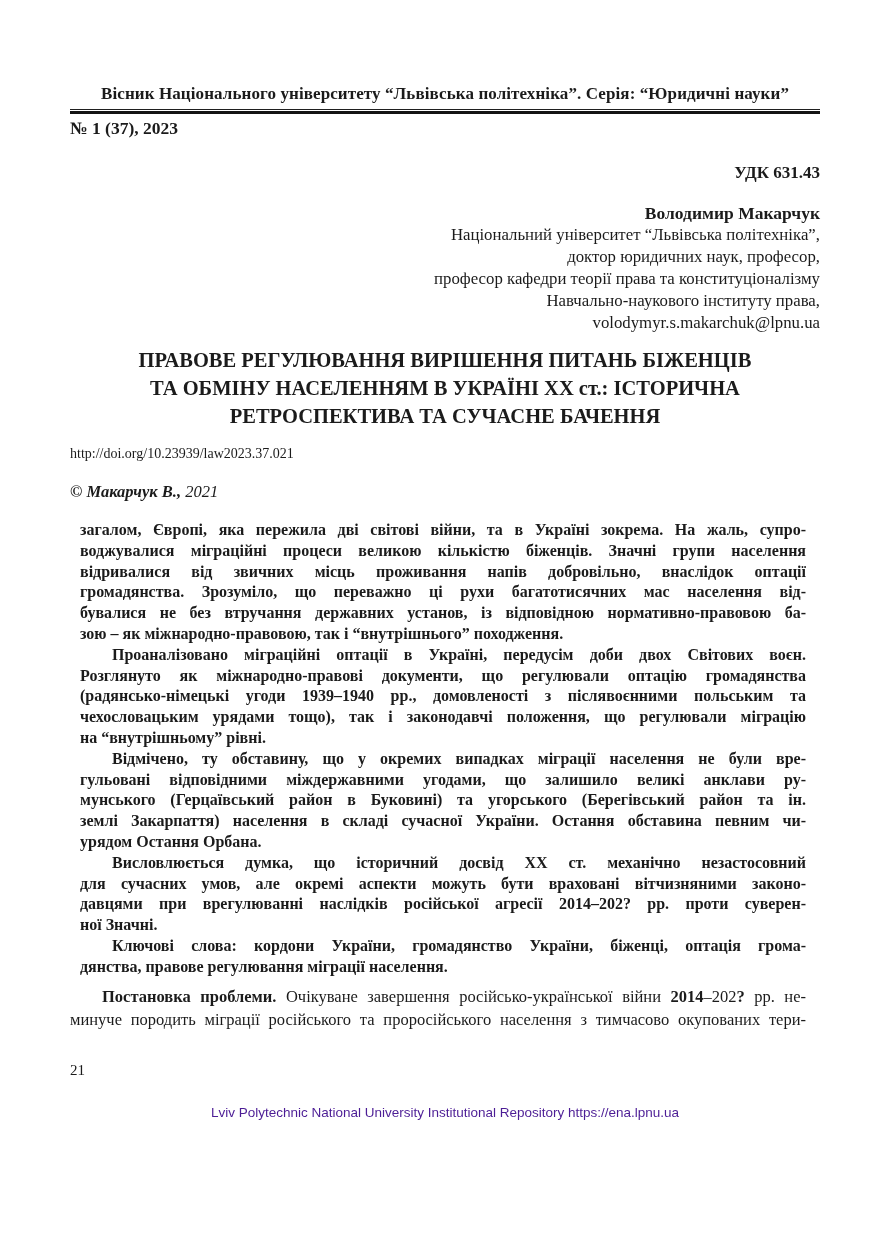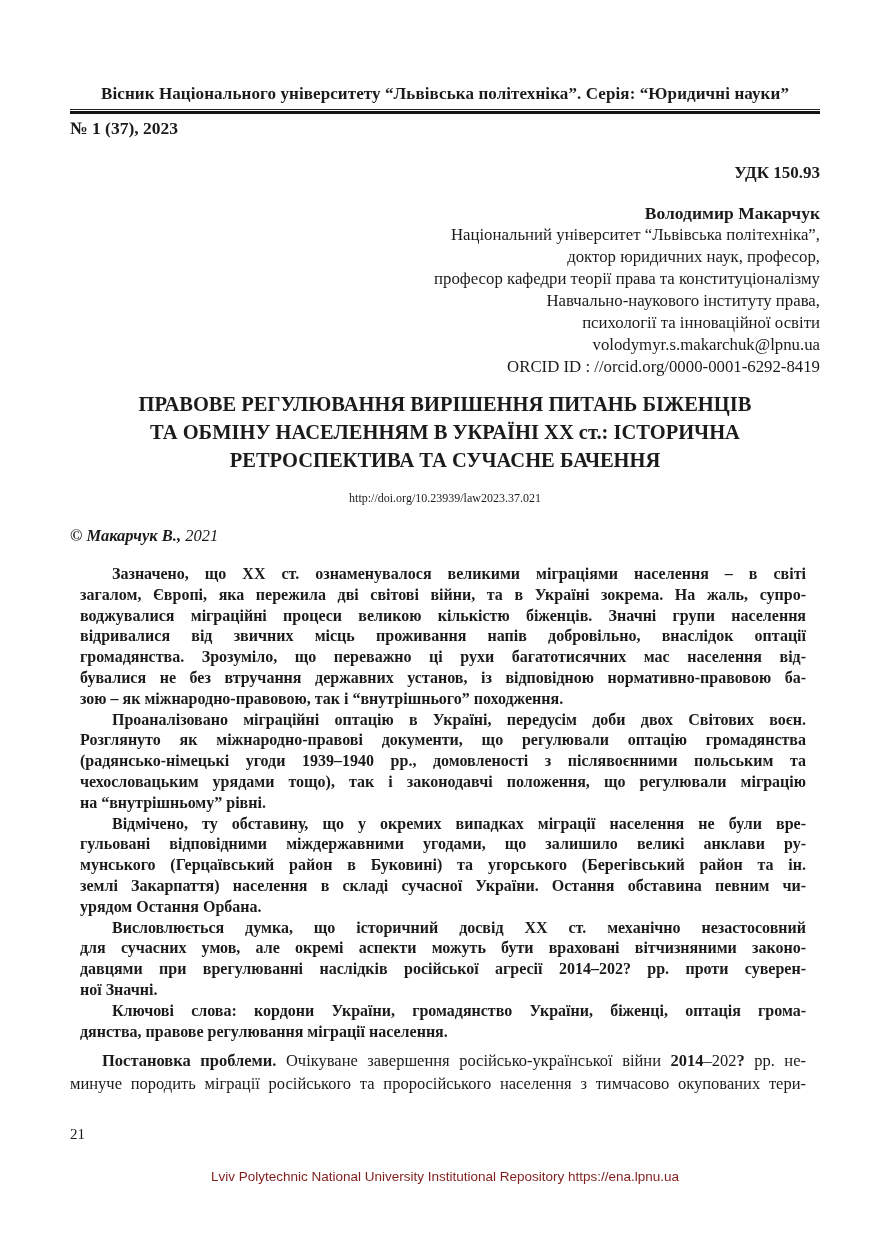--- a/index.html
+++ b/index.html
@@ -108,7 +108,7 @@
   <div class="rule"></div>
   <div class="header-issue">№ 1 (37), 2023</div>
 
-  <div class="udc">УДК 150.93</div>
+  <div class="udc">УДК 631.43</div>
 
   <div class="author-block">
     <div class="author-name">Володимир Макарчук</div>

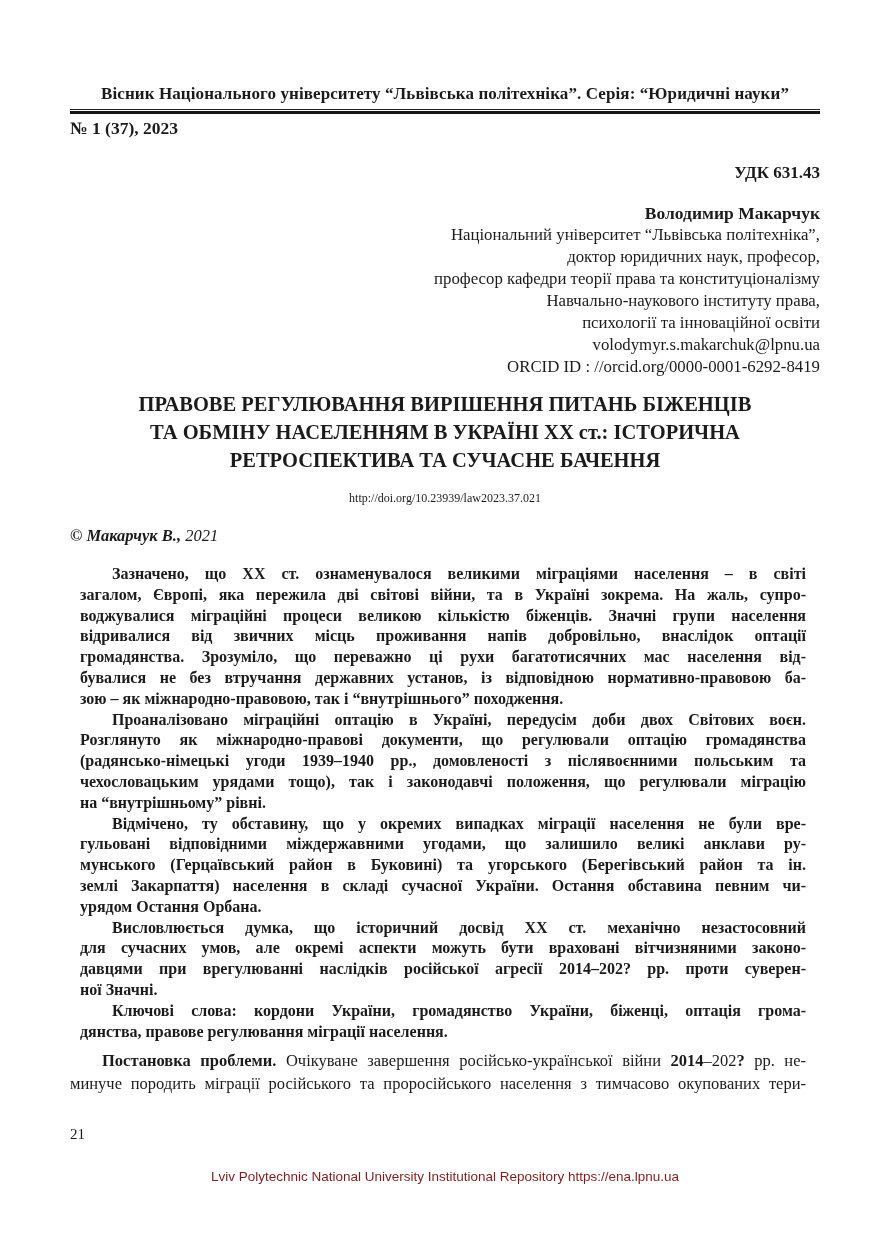--- a/index.html
+++ b/index.html
@@ -116,7 +116,6 @@
     <div class="author-line">доктор юридичних наук, професор,</div>
     <div class="author-line">професор кафедри теорії права та конституціоналізму</div>
     <div class="author-line">Навчально-наукового інституту права,</div>
-    <div class="author-line">психології та інноваційної освіти</div>
     <div class="author-line">volodymyr.s.makarchuk@lpnu.ua</div>
     <div class="author-line">ORCID ID : //orcid.org/0000-0001-6292-8419</div>
   </div>

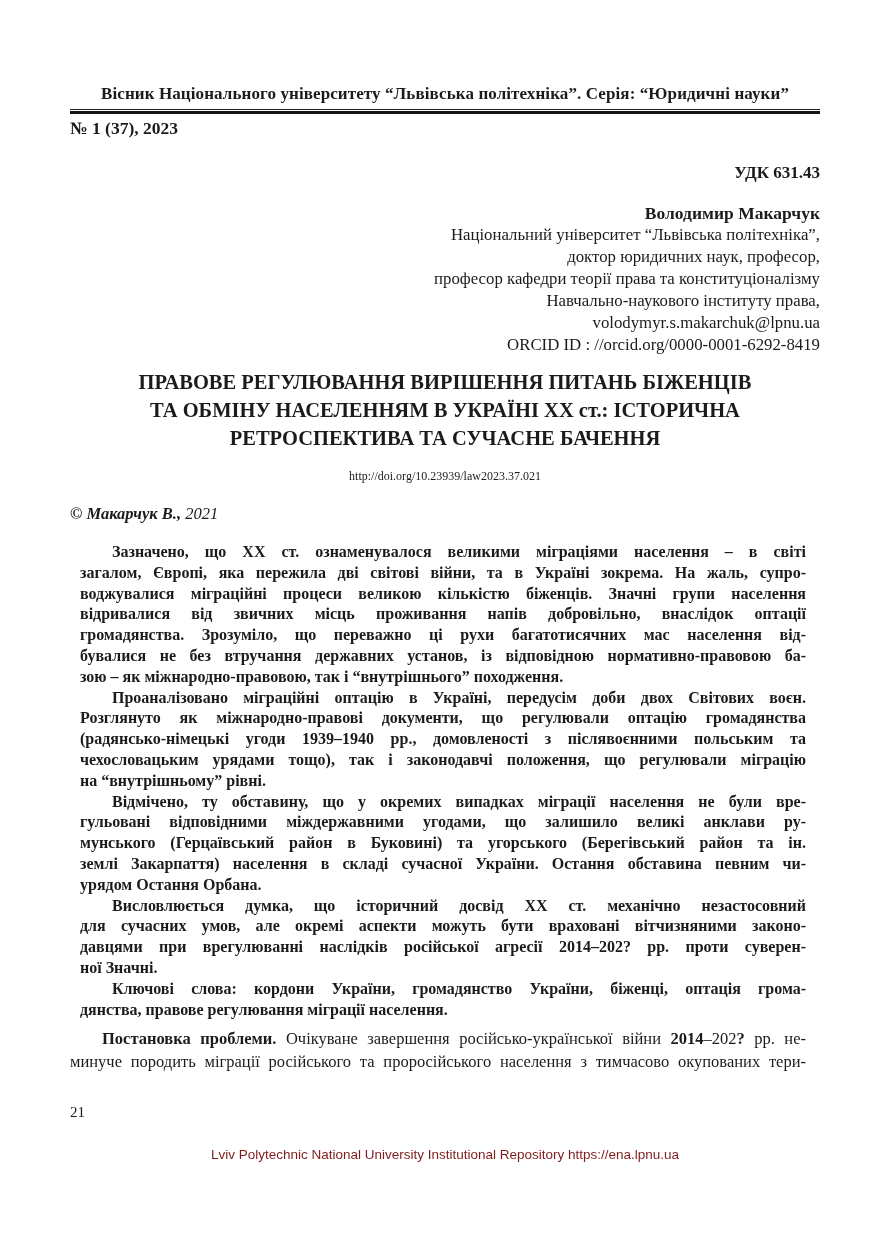--- a/index.html
+++ b/index.html
@@ -117,7 +117,6 @@
     <div class="author-line">професор кафедри теорії права та конституціоналізму</div>
     <div class="author-line">Навчально-наукового інституту права,</div>
     <div class="author-line">volodymyr.s.makarchuk@lpnu.ua</div>
-    <div class="author-line">ORCID ID : //orcid.org/0000-0001-6292-8419</div>
   </div>
 
   <div class="title-block">

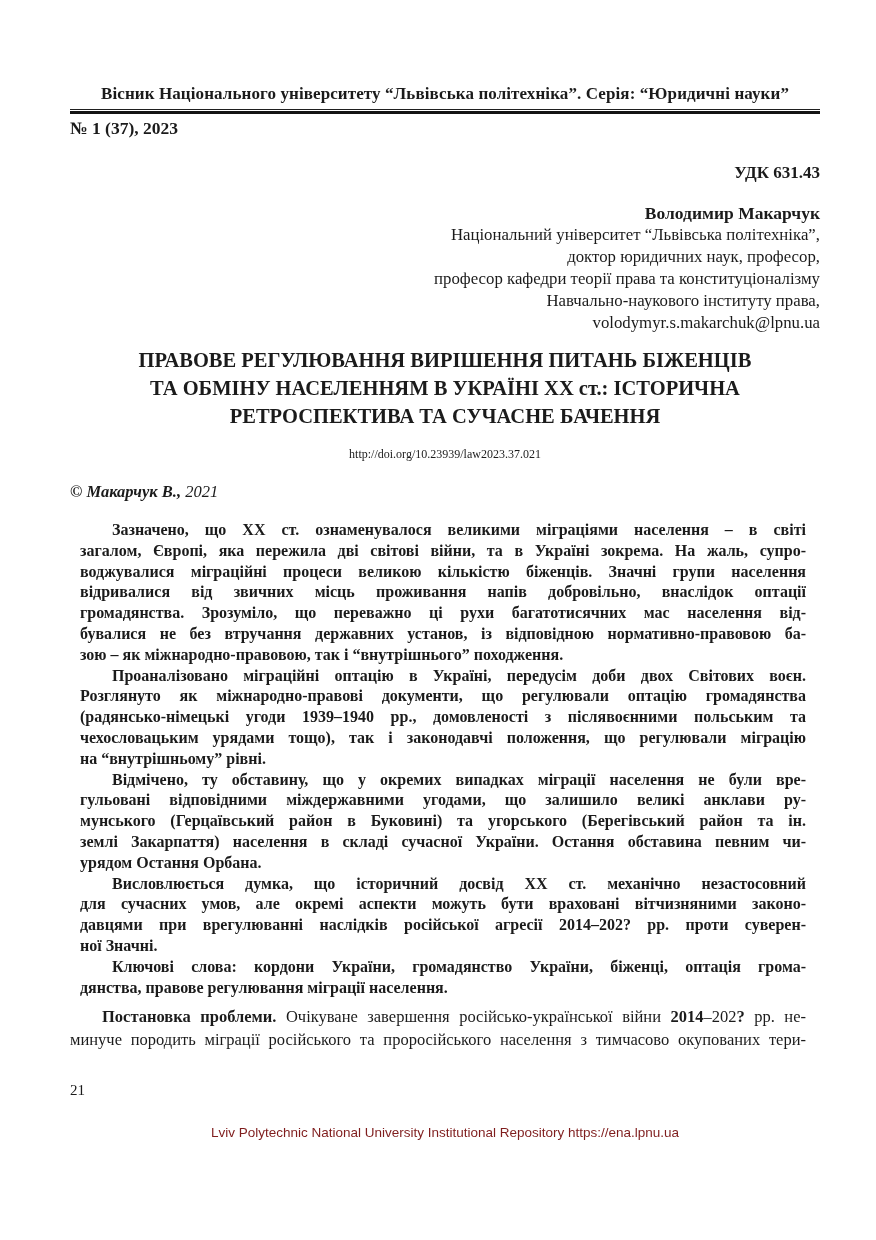--- a/index.html
+++ b/index.html
@@ -56,7 +56,7 @@
     text-align:center;
   }
 
-  .doi { margin-top:14px; font-size:12px; line-height:20px;text-align:center; }
+  .doi { margin-top:14px; font-size:14px; line-height:20px; }
 
   .copyright { margin-top:18px; font-size:16.5px; line-height:20px; }
   .copyright .c-bold { font-weight:bold; font-style:italic;text-align:right; }

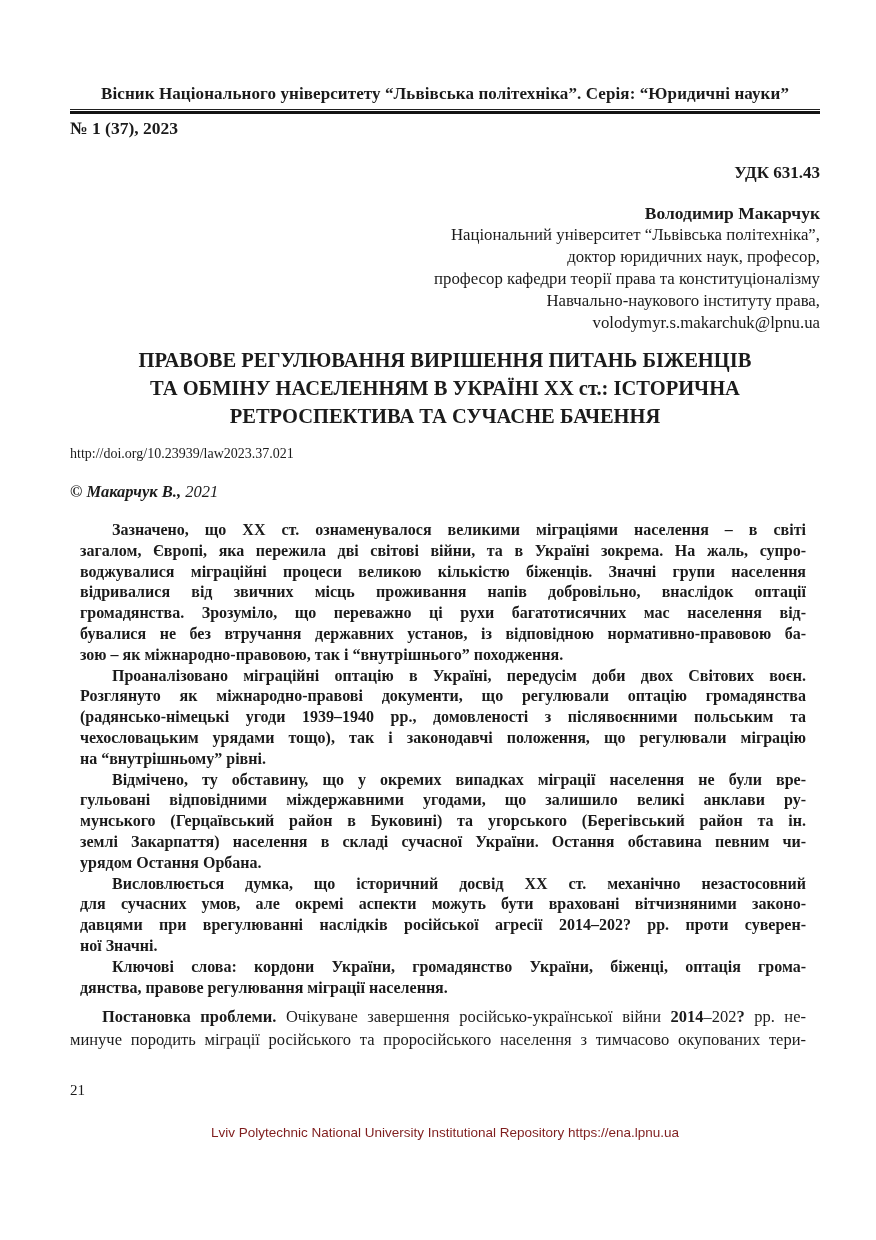--- a/index.html
+++ b/index.html
@@ -130,7 +130,6 @@
   <div class="copyright"><span class="c-bold">© Макарчук В.,</span><span class="c-year"> 2021</span></div>
 
   <div class="abstract">
-    <div class="jline first">Зазначено, що ХХ ст. ознаменувалося великими міграціями населення – в світі</div>
     <div class="jline">загалом, Європі, яка пережила дві світові війни, та в Україні зокрема. На жаль, супро-</div>
     <div class="jline">воджувалися міграційні процеси великою кількістю біженців. Значні групи населення</div>
     <div class="jline">відривалися від звичних місць проживання напів добровільно, внаслідок оптації</div>

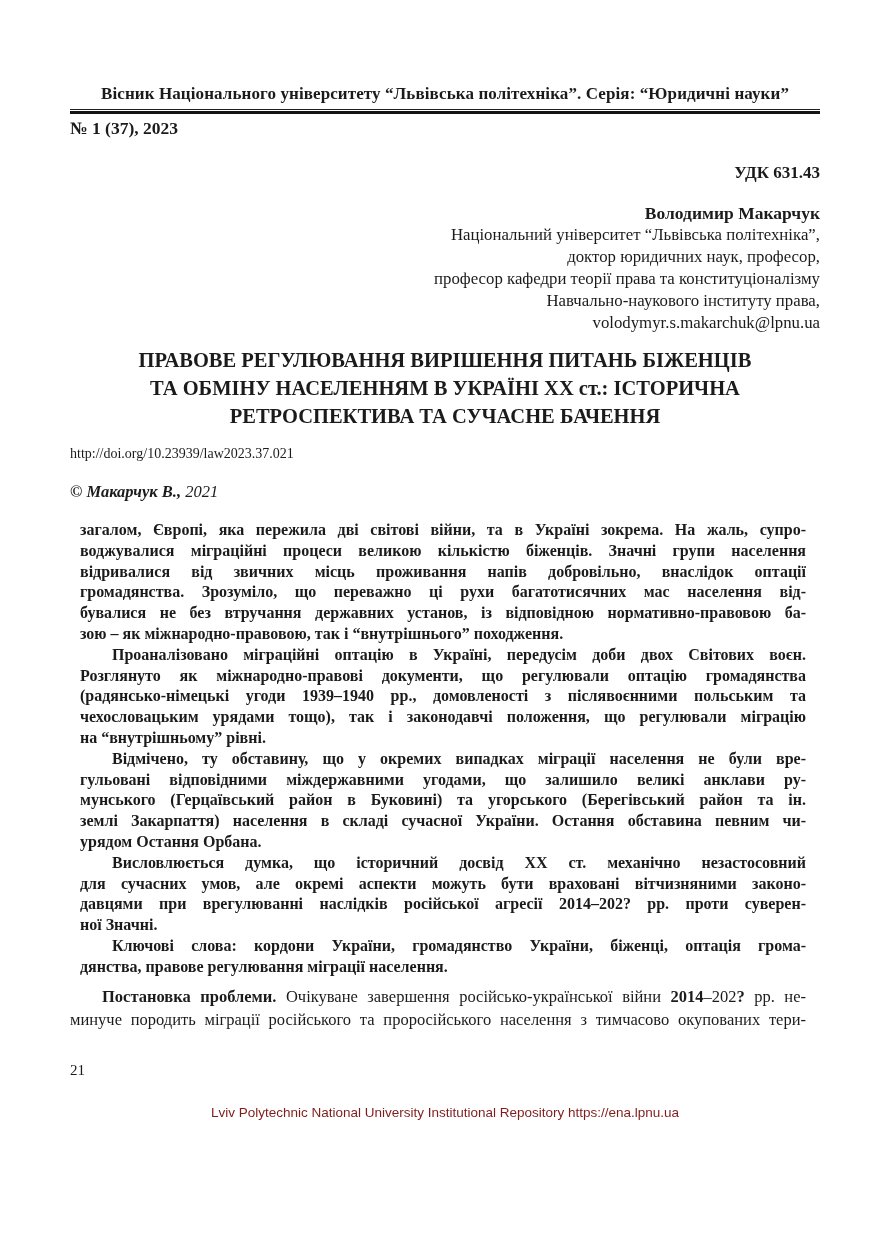--- a/index.html
+++ b/index.html
@@ -137,7 +137,7 @@
     <div class="jline">бувалися не без втручання державних установ, із відповідною нормативно-правовою ба-</div>
     <div class="jline last">зою – як міжнародно-правовою, так і “внутрішнього” походження.</div>
 
-    <div class="jline first">Проаналізовано міграційні оптацію в Україні, передусім доби двох Світових воєн.</div>
+    <div class="jline first">Проаналізовано міграційні оптації в Україні, передусім доби двох Світових воєн.</div>
     <div class="jline">Розглянуто як міжнародно-правові документи, що регулювали оптацію громадянства</div>
     <div class="jline">(радянсько-німецькі угоди 1939–1940 рр., домовленості з післявоєнними польським та</div>
     <div class="jline">чехословацьким урядами тощо), так і законодавчі положення, що регулювали міграцію</div>

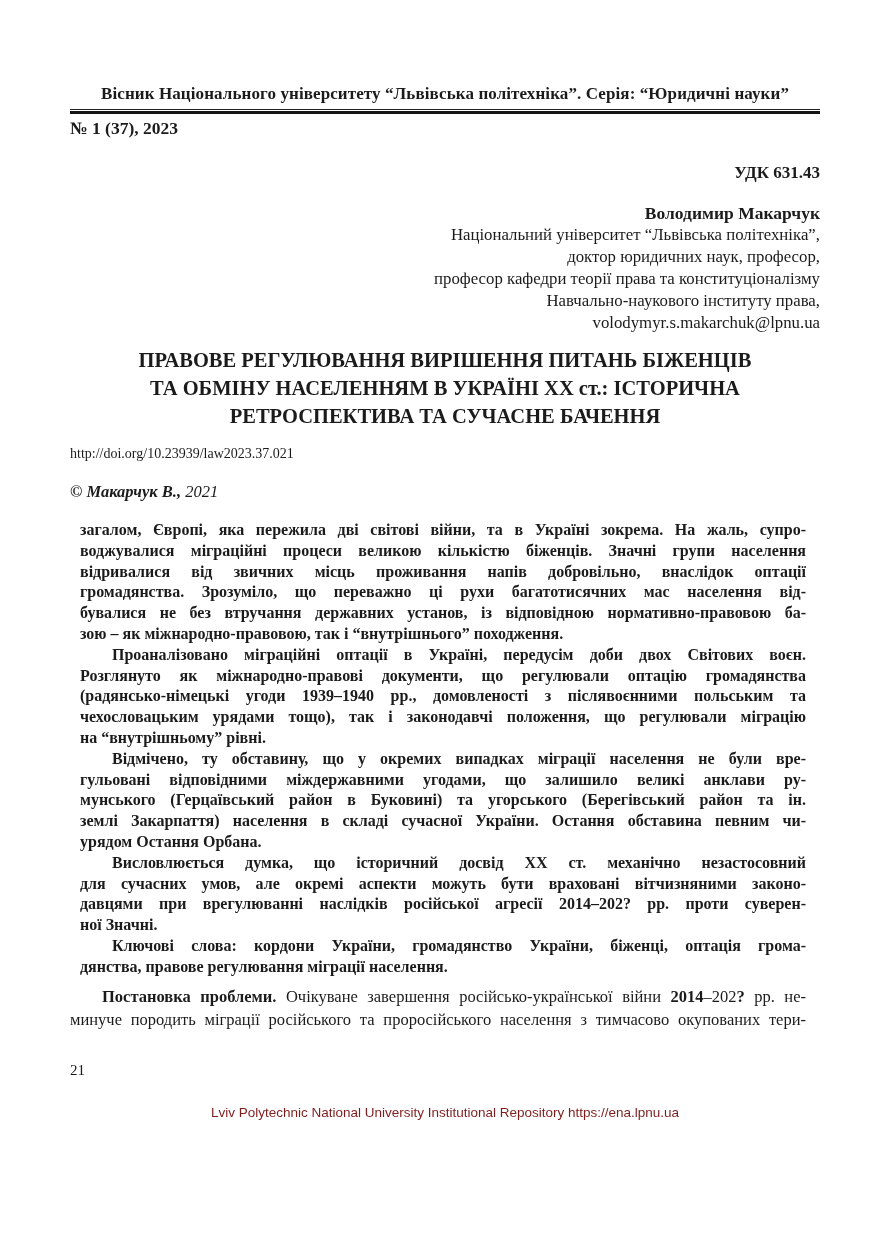--- a/index.html
+++ b/index.html
@@ -96,7 +96,7 @@
     font-family:"Liberation Sans", sans-serif;
     font-size:13.5px;
     line-height:16px;
-    color:#7f1d1d;
+    color:#4c1d95;
   }
 </style>
 </head>

